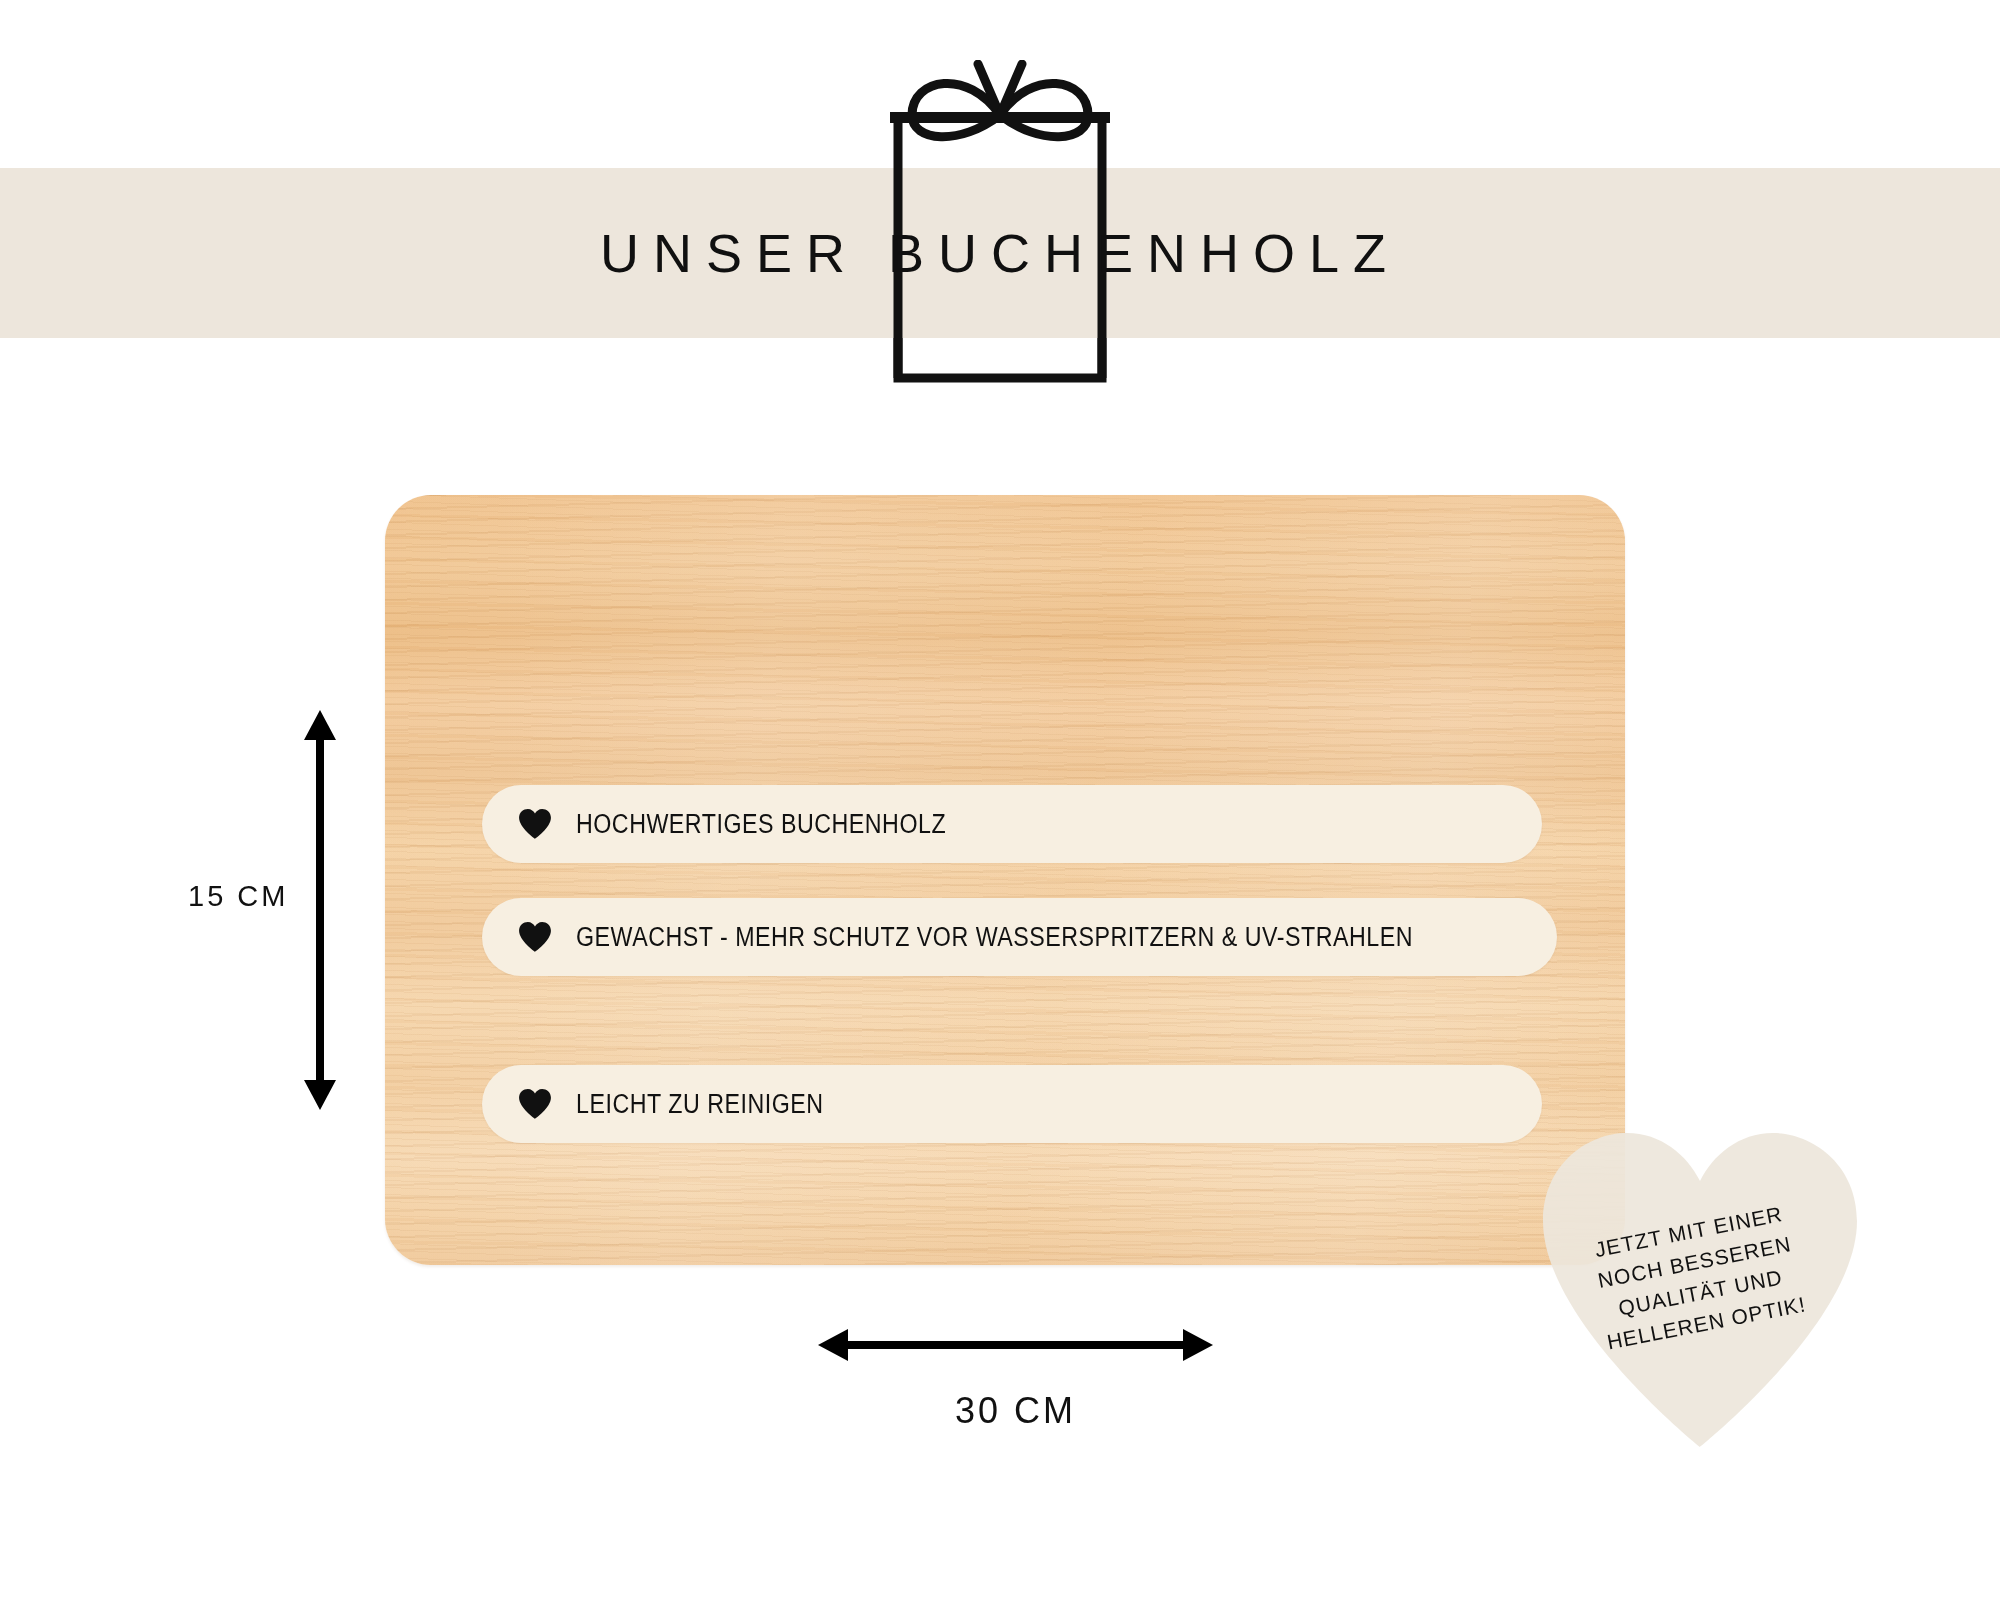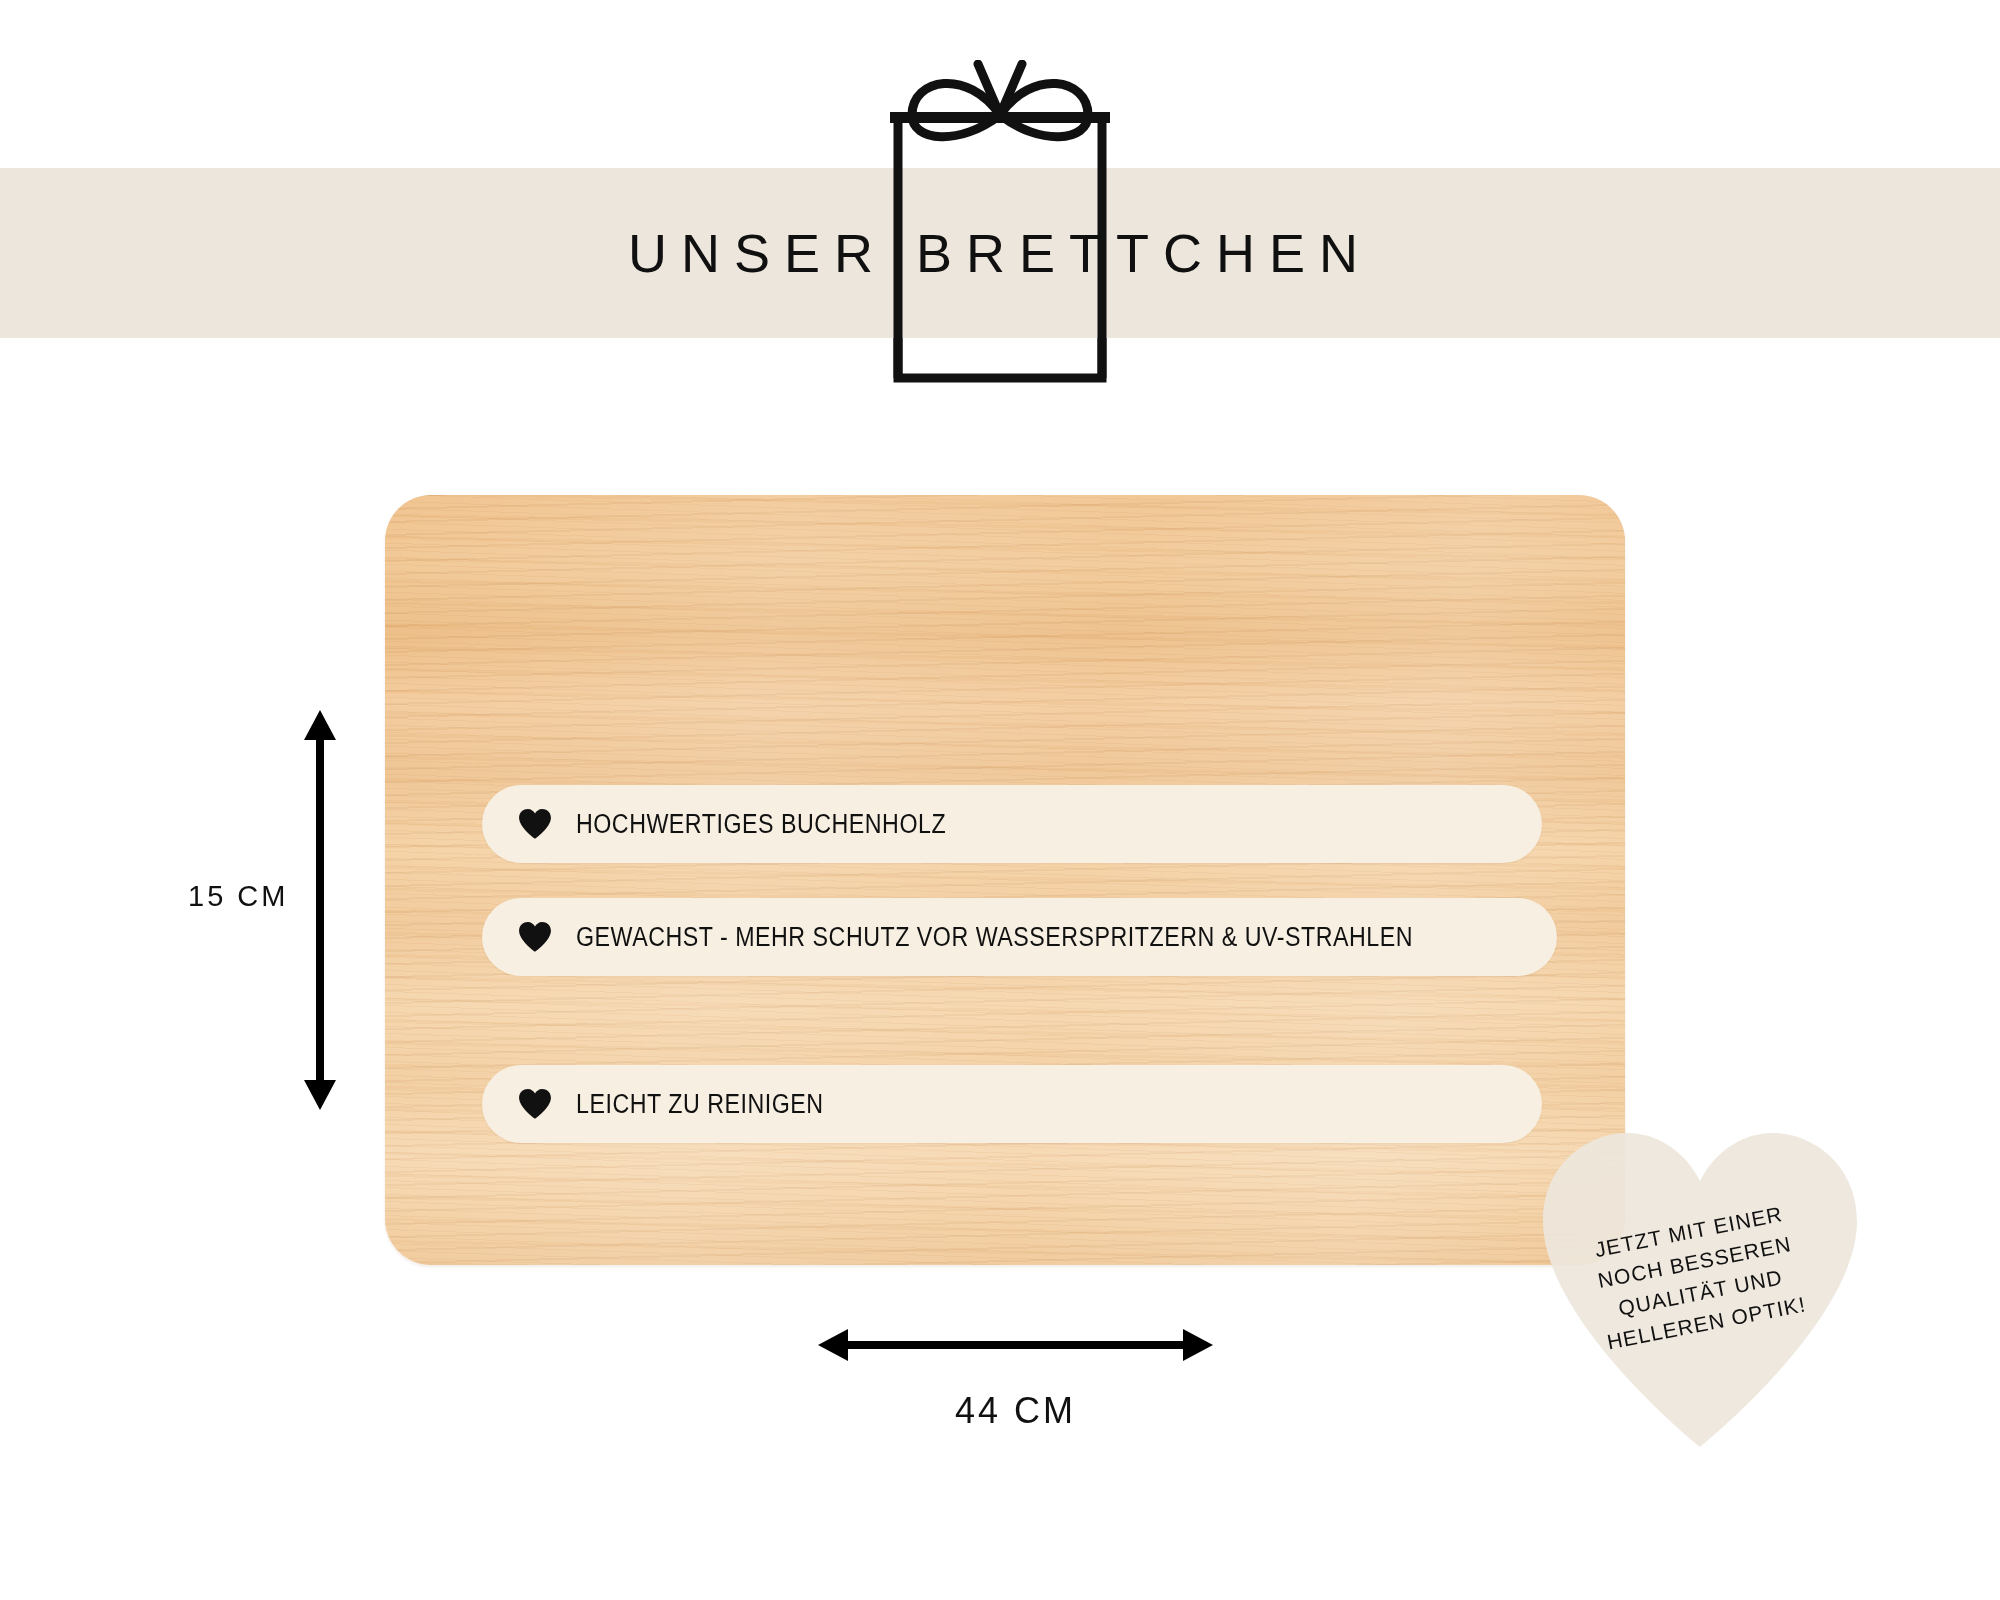--- a/index.html
+++ b/index.html
@@ -144,7 +144,7 @@
     </svg>
   </div>
 
-  <div class="title">UNSER BRETTCHEN</div>
+  <div class="title">UNSER BUCHENHOLZ</div>
 
   <svg style="position:absolute;left:850px;top:338px;width:300px;height:60px;" viewBox="0 0 300 60">
     <g fill="none" stroke="#111111" stroke-width="9" stroke-linejoin="miter">

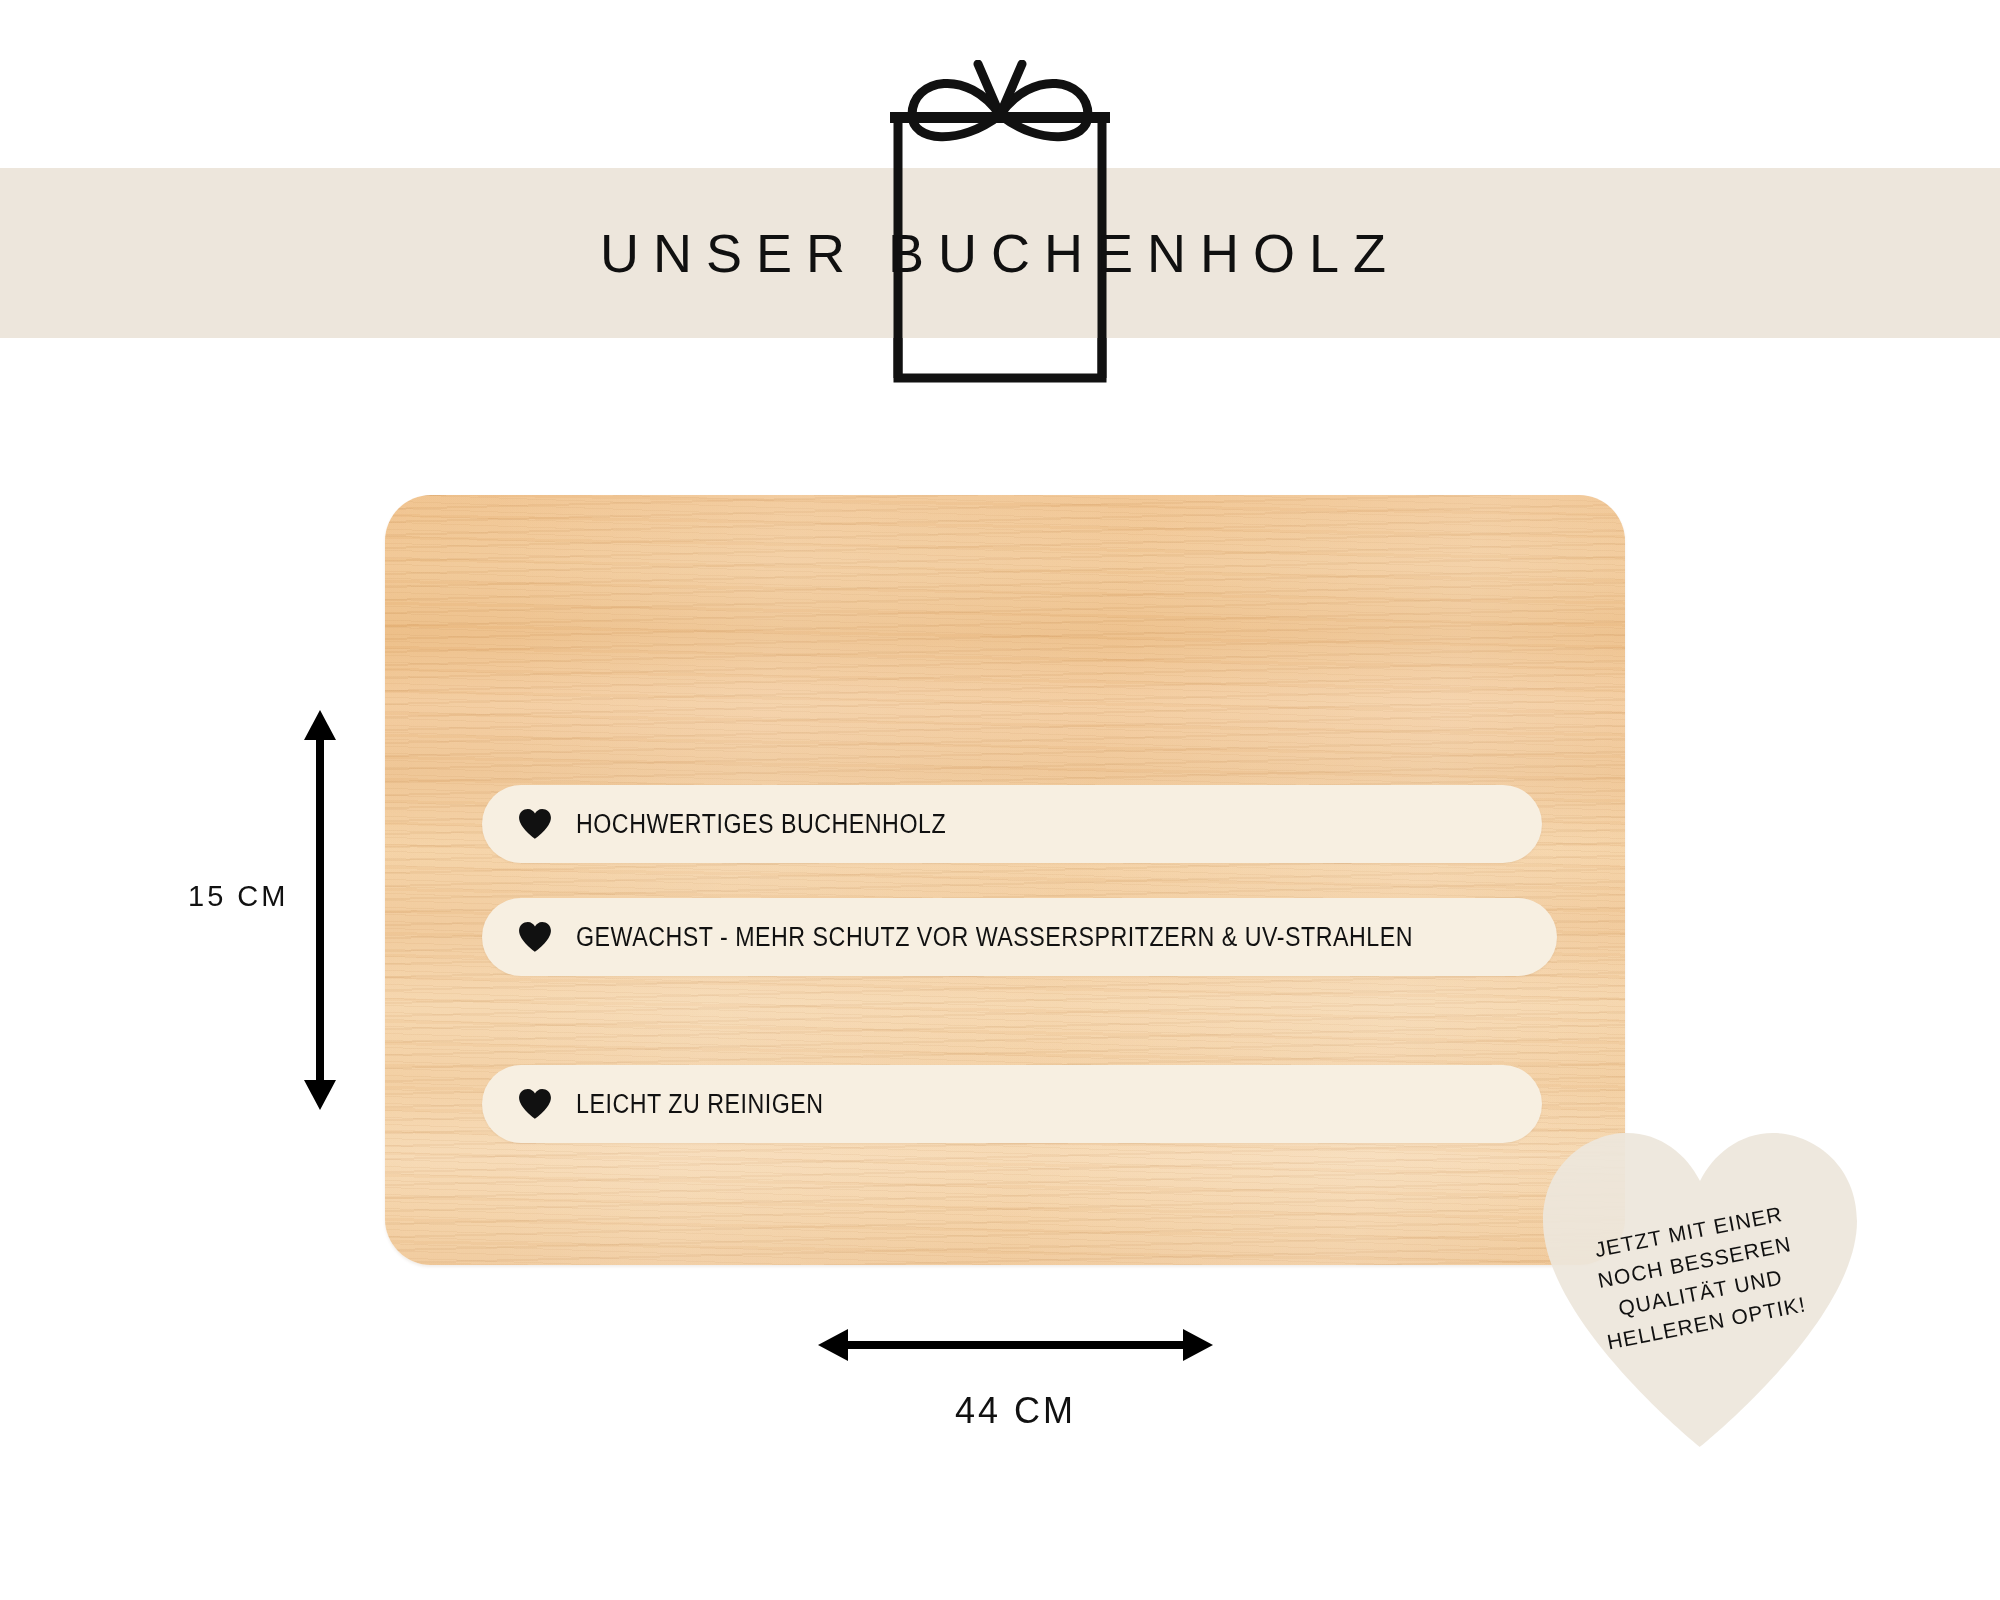--- a/index.html
+++ b/index.html
@@ -200,7 +200,7 @@
       <polygon points="395,20 365,4 365,36" fill="#000"></polygon>
     </svg>
   </div>
-  <div class="dim-h-label">44 CM</div>
+  <div class="dim-h-label">30 CM</div>
 
   <div class="badge">
     <svg viewBox="0 0 330 330" xmlns="http://www.w3.org/2000/svg">

